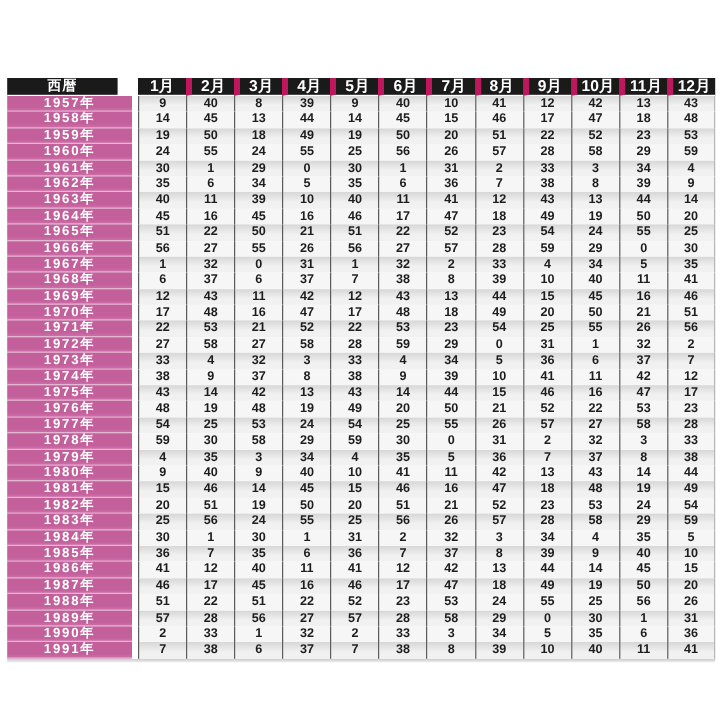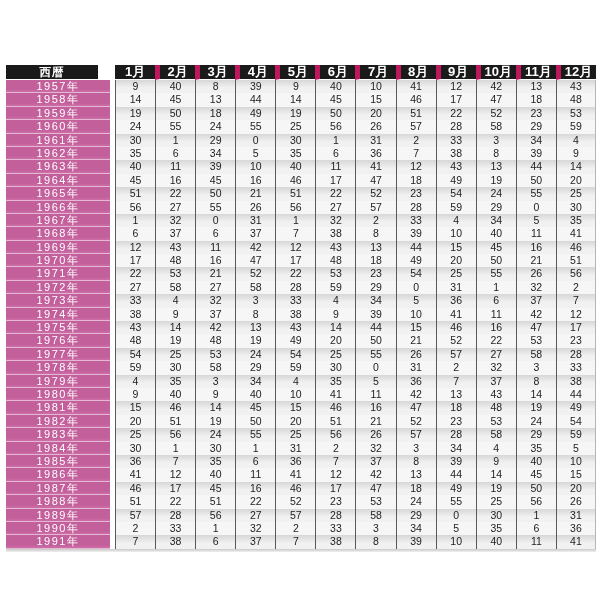--- a/index.html
+++ b/index.html
@@ -33,7 +33,7 @@
   .hdr .month{border-left:5px solid #be185d;}
   .hdr .month.first{border-left:none;}
   
-  .row{height:var(--row-h);}
+  .row{height:var(--row-h);font-weight:bold;}
   .row .cell{font-size:10.5px;text-align:center;color:var(--cell-text);
     line-height:var(--row-h);overflow:hidden;}
   .row .year{background:linear-gradient(to bottom,var(--year-bg) 0%,var(--year-bg) 78%,var(--year-bg-light) 100%);

